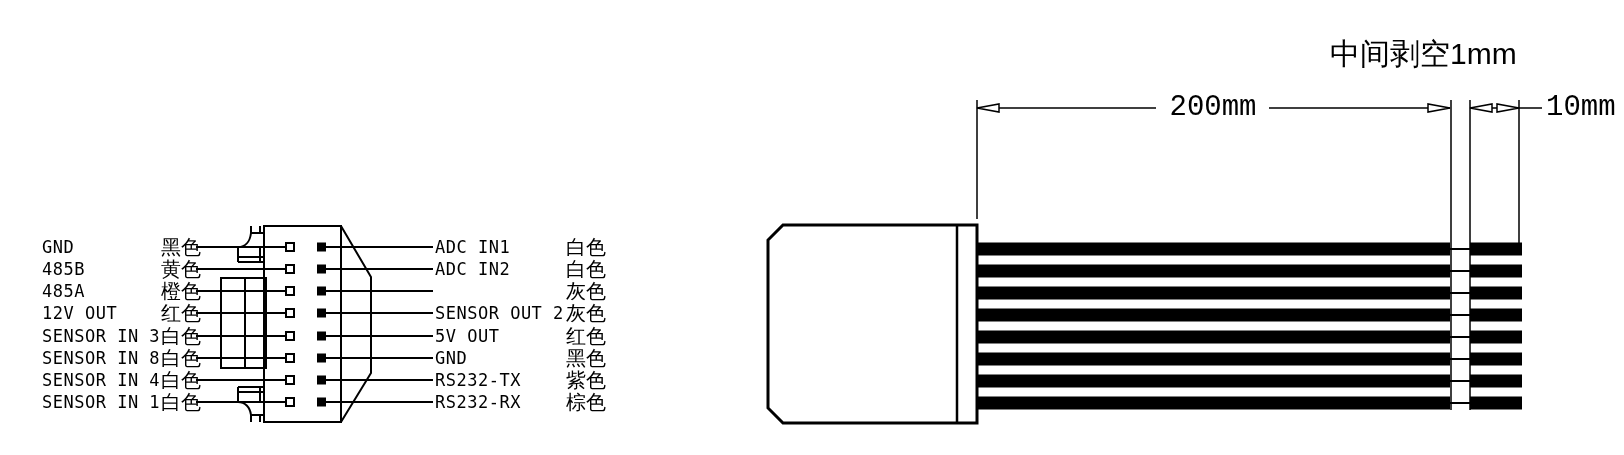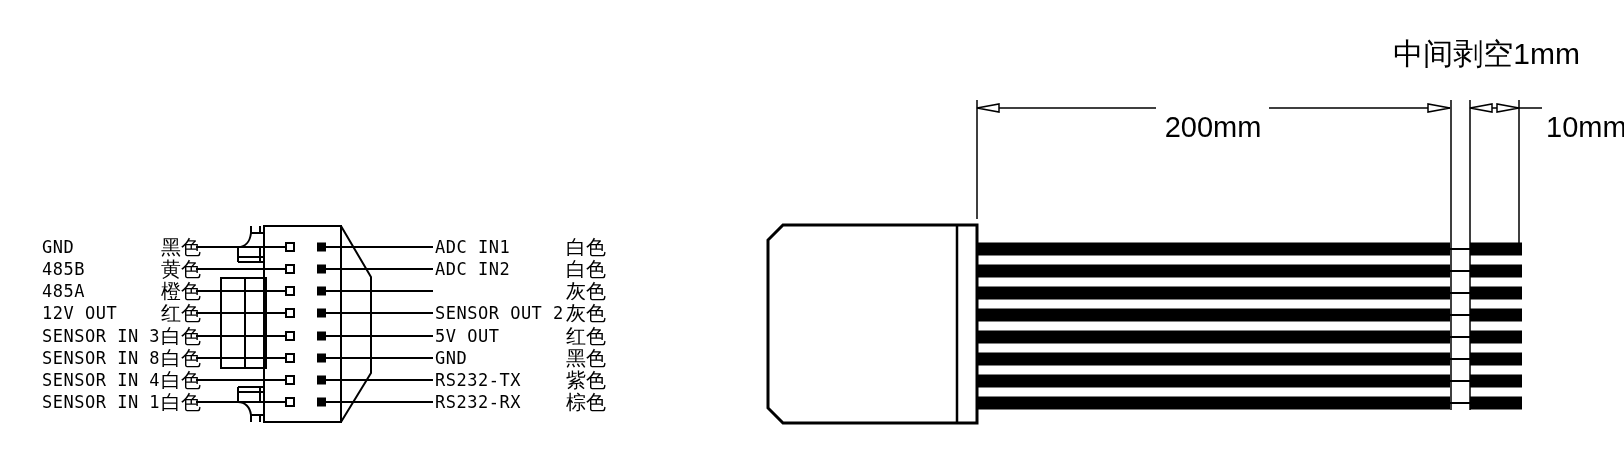--- a/index.html
+++ b/index.html
@@ -154,7 +154,7 @@
   <div class="lbl sig" style="left:435px;top:389px">RS232-RX</div>
   <div class="lbl col" style="left:555px;top:389px">棕色</div>
 
-  <div class="note" style="left:1330px;top:38px;width:250px;text-align:right">中间剥空1mm</div>
+  <div class="note" style="left:1330px;top:38px;width:250px;text-align:left">中间剥空1mm</div>
   <div class="dim ctr" style="left:1152px;top:93px;width:122px">200mm</div>
   <div class="dim" style="left:1546px;top:93px">10mm</div>
 

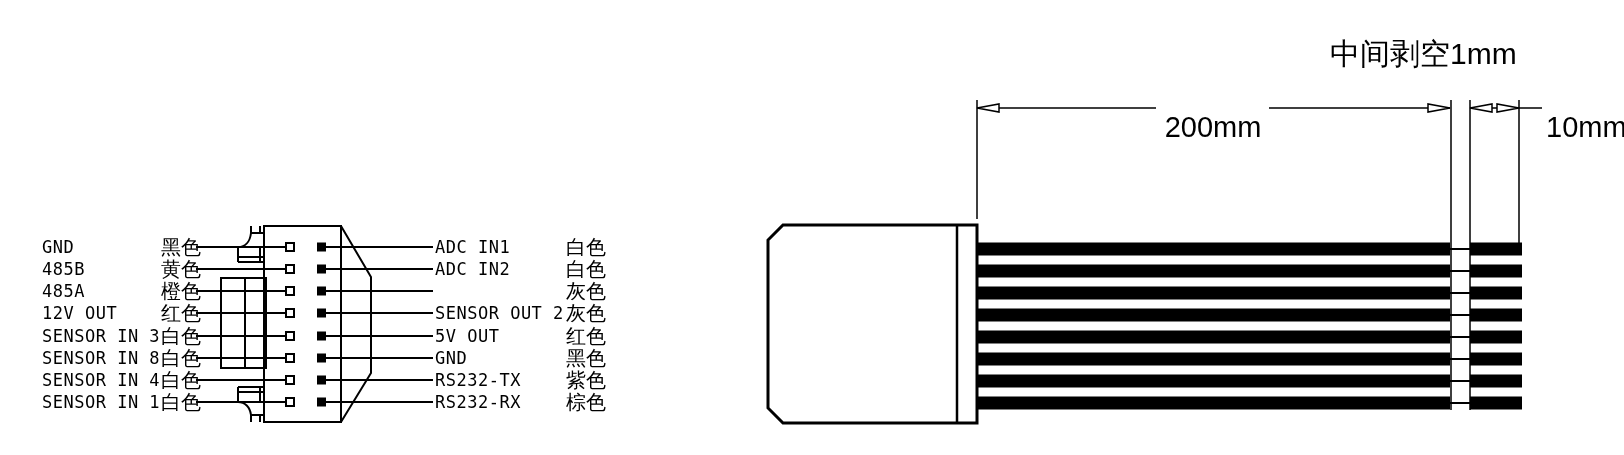--- a/index.html
+++ b/index.html
@@ -9,8 +9,8 @@
   .lbl{position:absolute;white-space:nowrap;line-height:26px;height:26px;}
   .sig{font:17px/26px "DejaVu Sans Mono", monospace;letter-spacing:.5px;text-align:center;}
   .col{font:20px/26px "DejaVu Sans Mono", monospace;margin-left:11px;}
-  .dim{position:absolute;white-space:nowrap;font-family:Liberation Sans, sans-serif;
-       font-size:29px;line-height:30px;margin-top:19px;}
+  .dim{position:absolute;white-space:nowrap;font-family:Liberation Mono, monospace;
+       font-size:29px;line-height:30px;}
   .note{position:absolute;white-space:nowrap;font-family:"Liberation Sans", sans-serif;
         font-size:30px;line-height:32px;}
   .ctr{text-align:center;}

